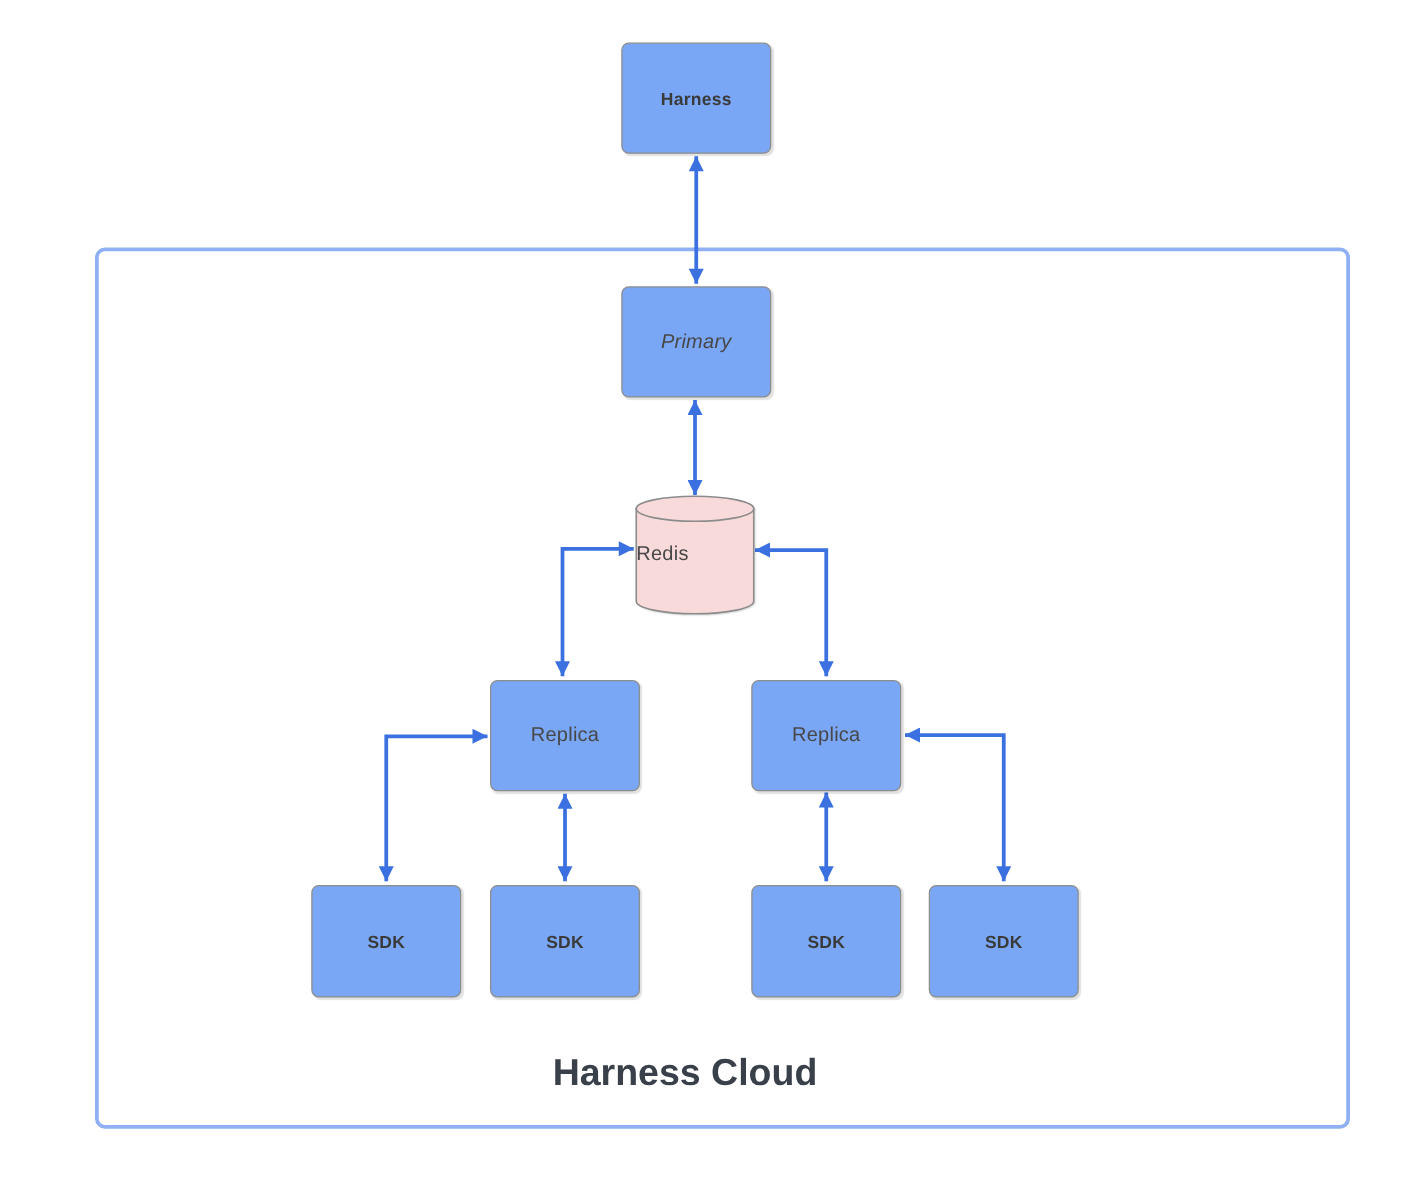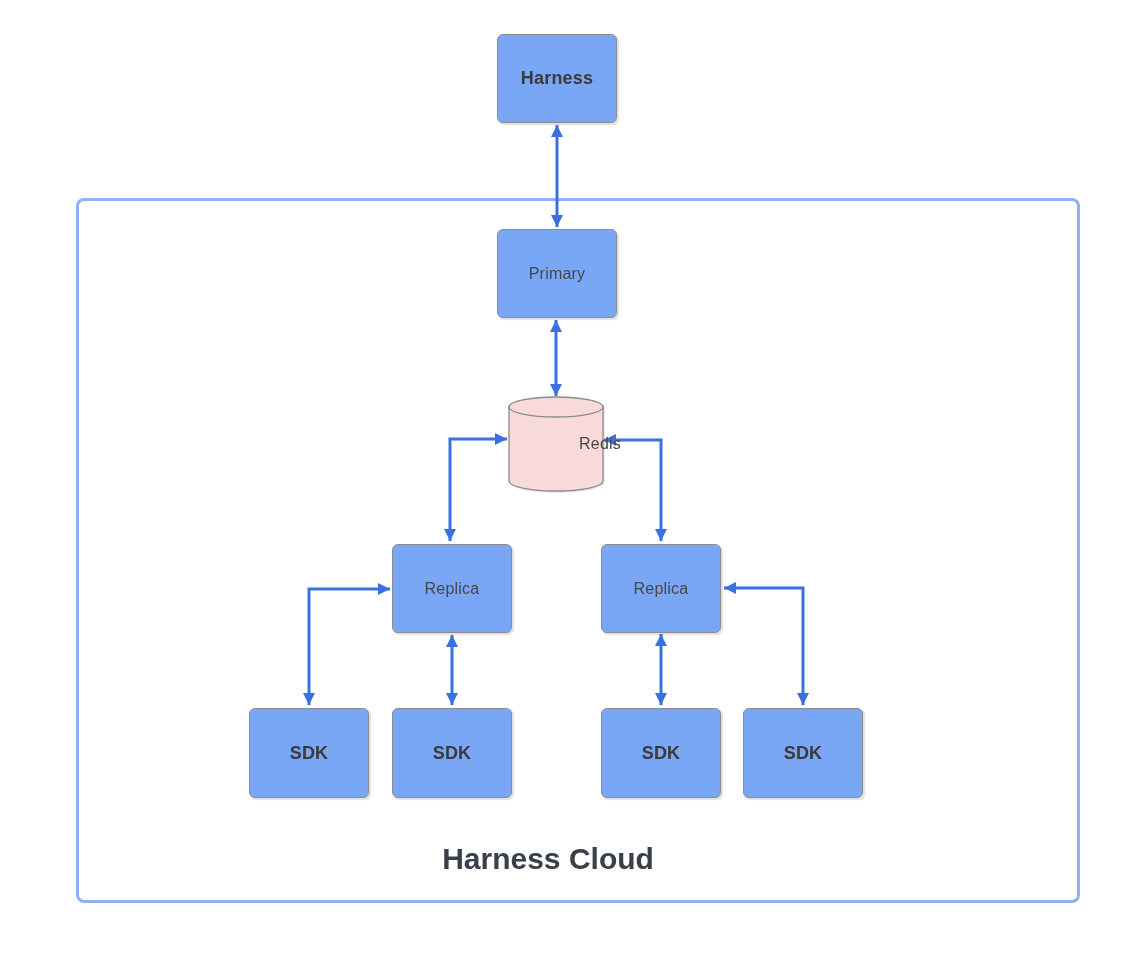--- a/index.html
+++ b/index.html
@@ -54,7 +54,7 @@
   }
   .node-label.bold {
     font-weight: bold;
-    font-size: 18px;
+    font-size: 14px;
     color: #3A3A3A;
   }
   .cyl-label-wrap {

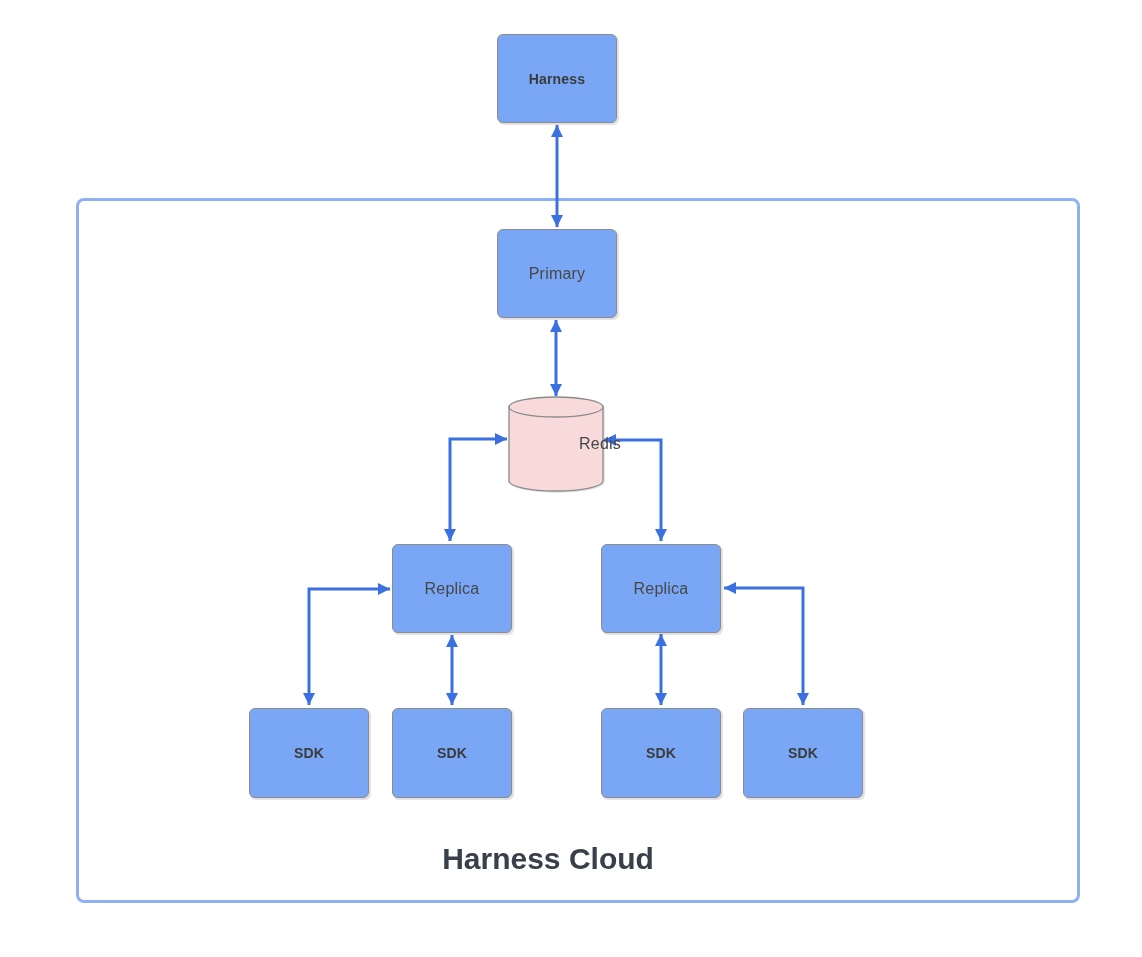--- a/index.html
+++ b/index.html
@@ -119,7 +119,7 @@
     <span class="node-label bold">Harness</span>
   </div>
 
-  <div class="node" style="left:497px; top:229px;">
+  <div class="node" style="left:497px; top:229px;font-style:italic;">
     <span class="node-label">Primary</span>
   </div>
 

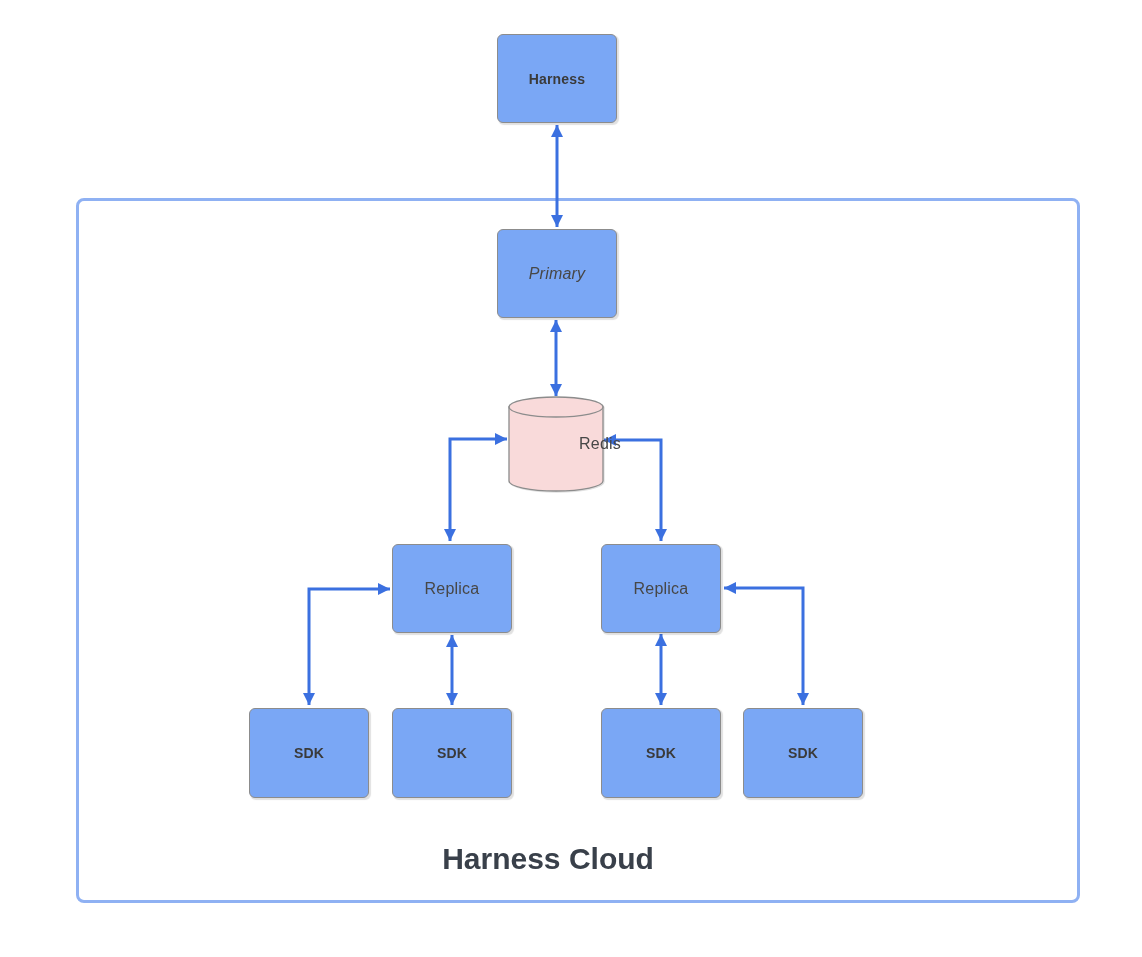--- a/index.html
+++ b/index.html
@@ -59,13 +59,13 @@
   }
   .cyl-label-wrap {
     position: absolute;
-    left: 527px;
+    left: 509px;
     top: 400px;
     width: 94px;
     height: 88px;
     display: flex;
     align-items: center;
-    justify-content: flex-end;
+    justify-content: flex-start;
     z-index: 3;
     pointer-events: none;
   }

